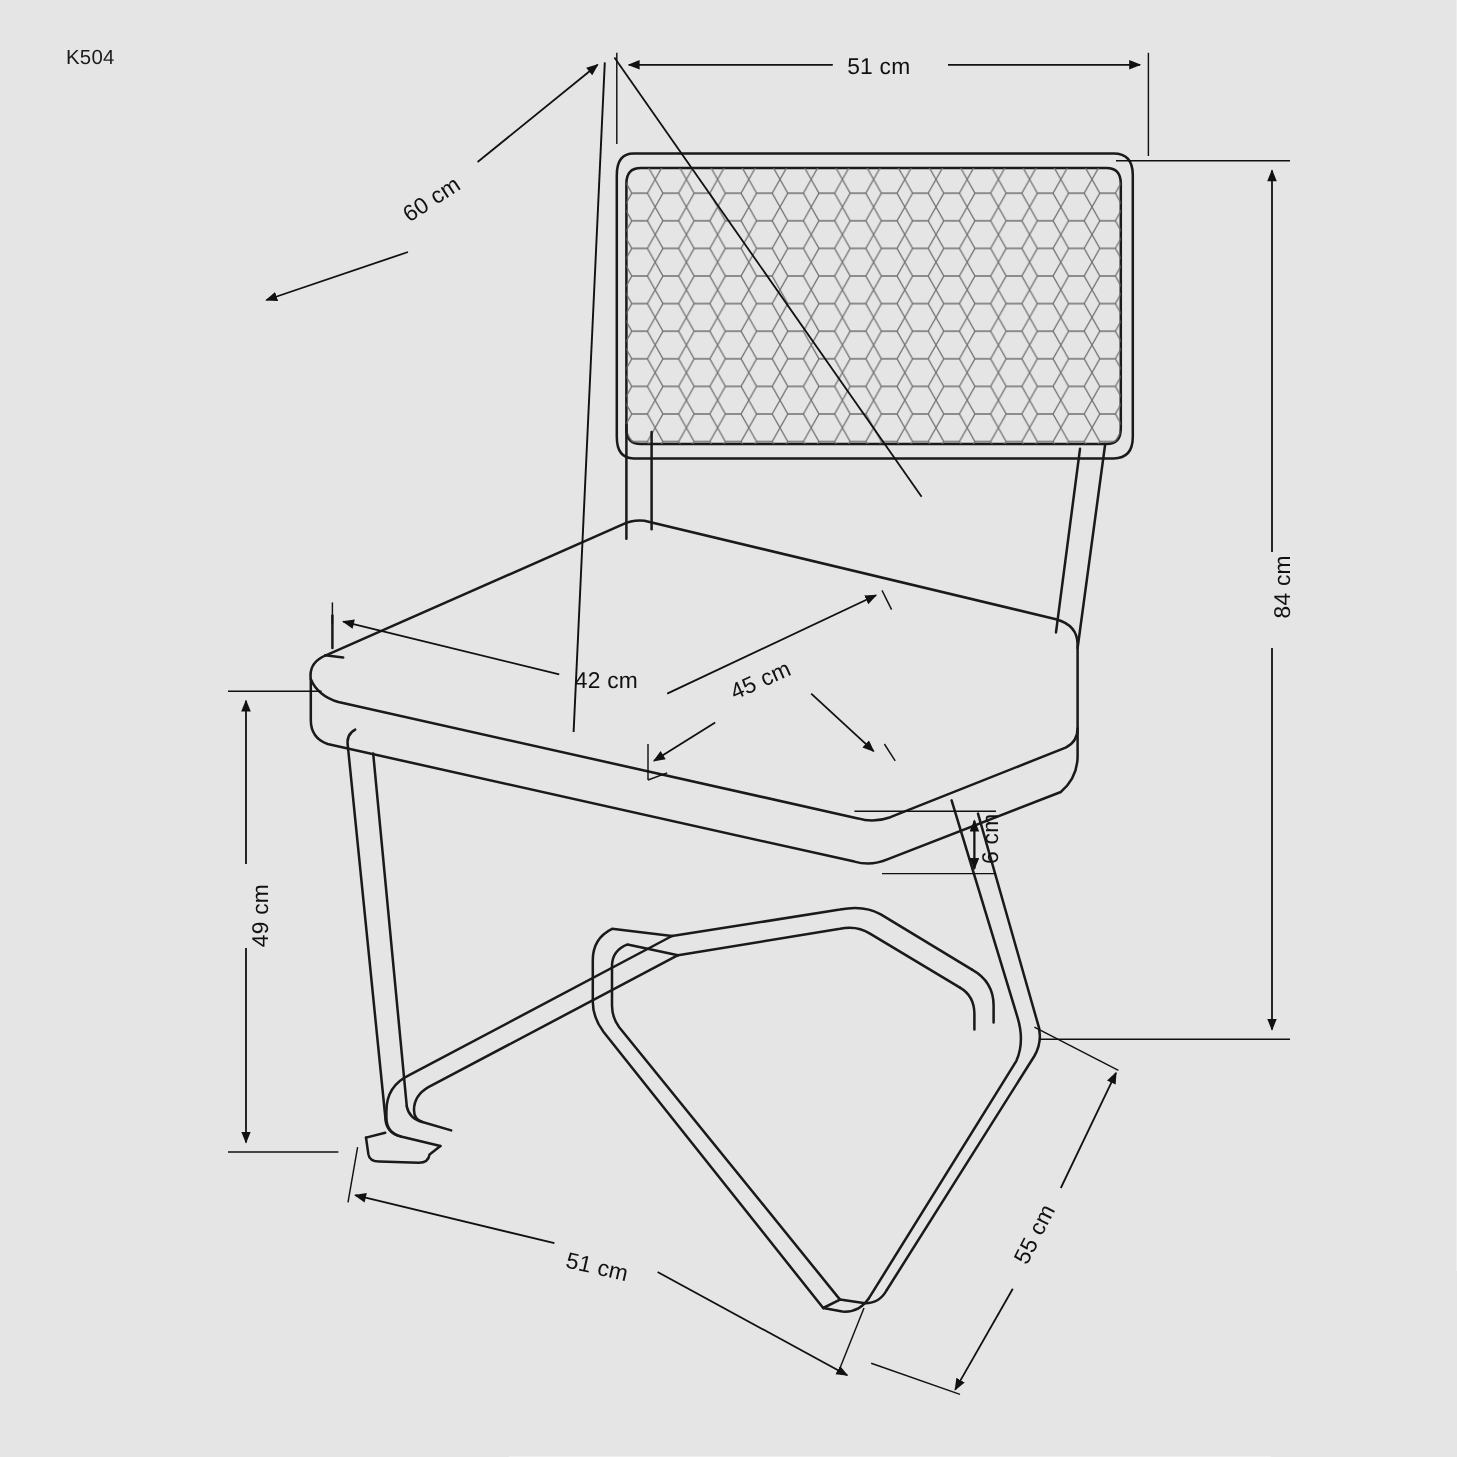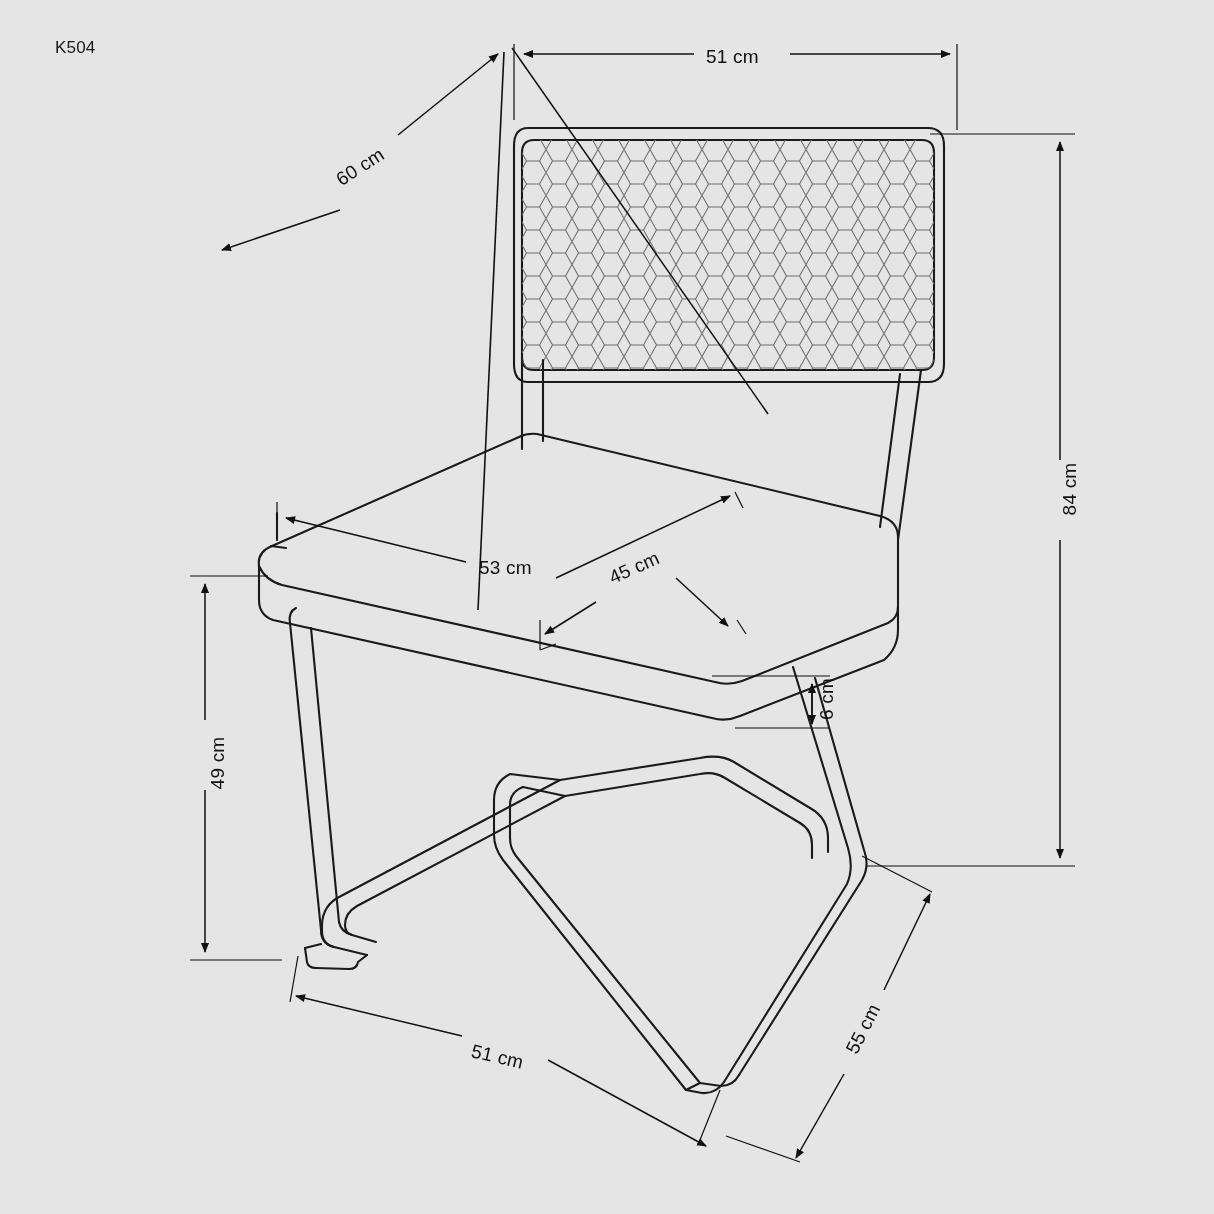--- a/index.html
+++ b/index.html
@@ -202,7 +202,7 @@
   <div class="dim-label lbl-51top">51 cm</div>
   <div class="dim-label lbl-60">60 cm</div>
   <div class="dim-label lbl-84 rot90">84 cm</div>
-  <div class="dim-label lbl-53">53 cm</div>
+  <div class="dim-label lbl-53">42 cm</div>
   <div class="dim-label lbl-45">45 cm</div>
   <div class="dim-label lbl-6 rot90">6 cm</div>
   <div class="dim-label lbl-49 rot90">49 cm</div>

